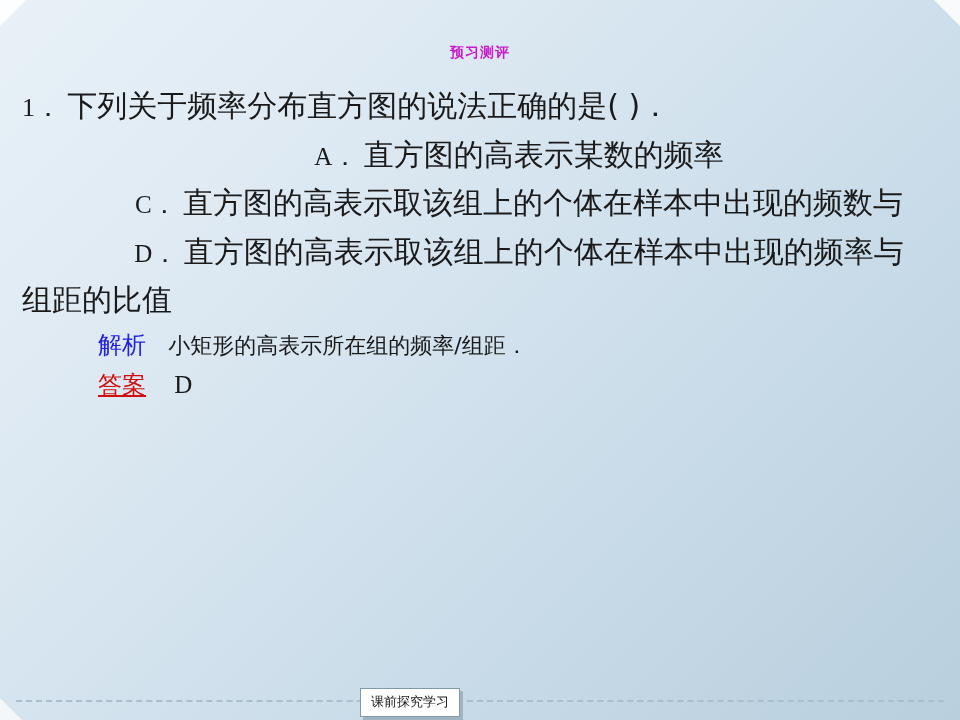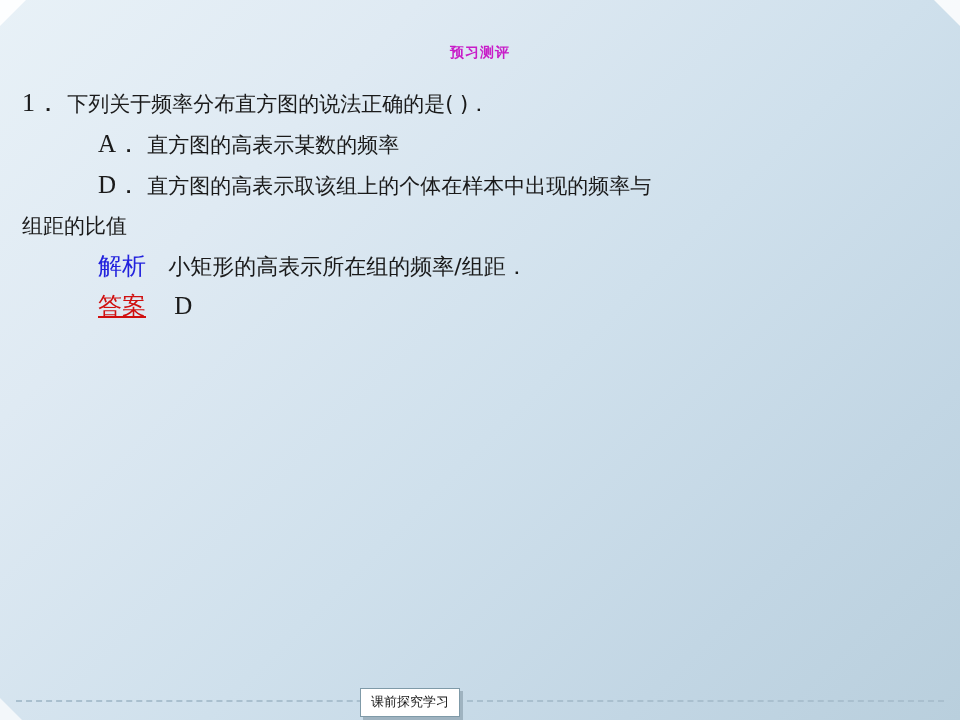--- a/index.html
+++ b/index.html
@@ -55,7 +55,7 @@
   }
   .cn {
     font-family: "DejaVu Sans", sans-serif;
-    font-size: 21px;
+    font-size: 30px;
   }
   .q-num {
     font-family: "Liberation Serif", serif;

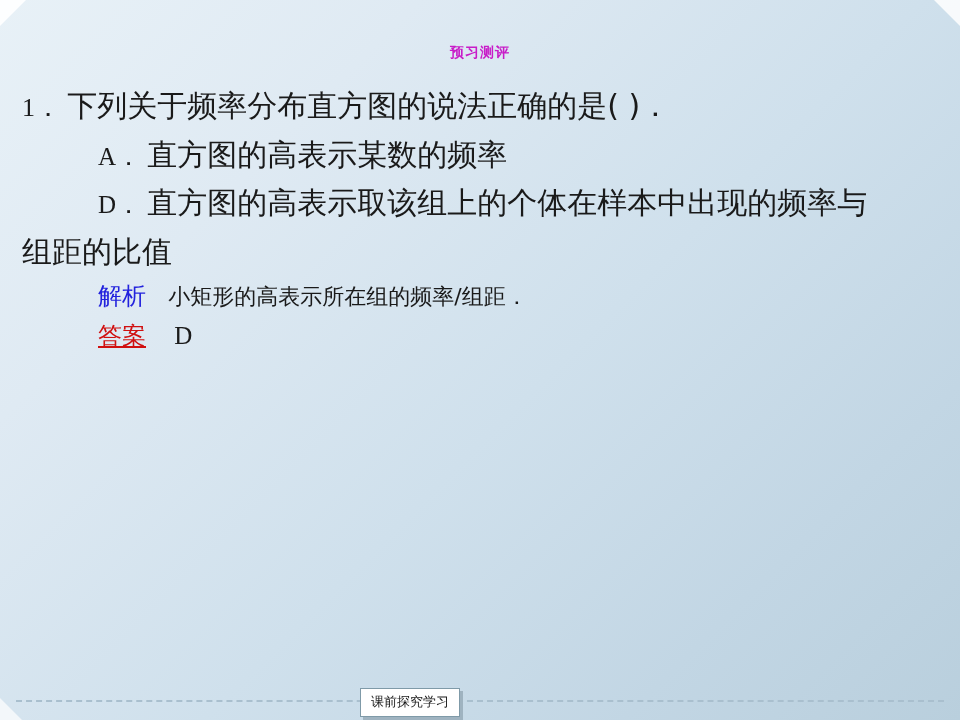--- a/index.html
+++ b/index.html
@@ -46,6 +46,7 @@
   }
   .indent-opt {
     padding-left: 76px;
+    text-align: center;
   }
   .wrap-line {
     padding-left: 0px;

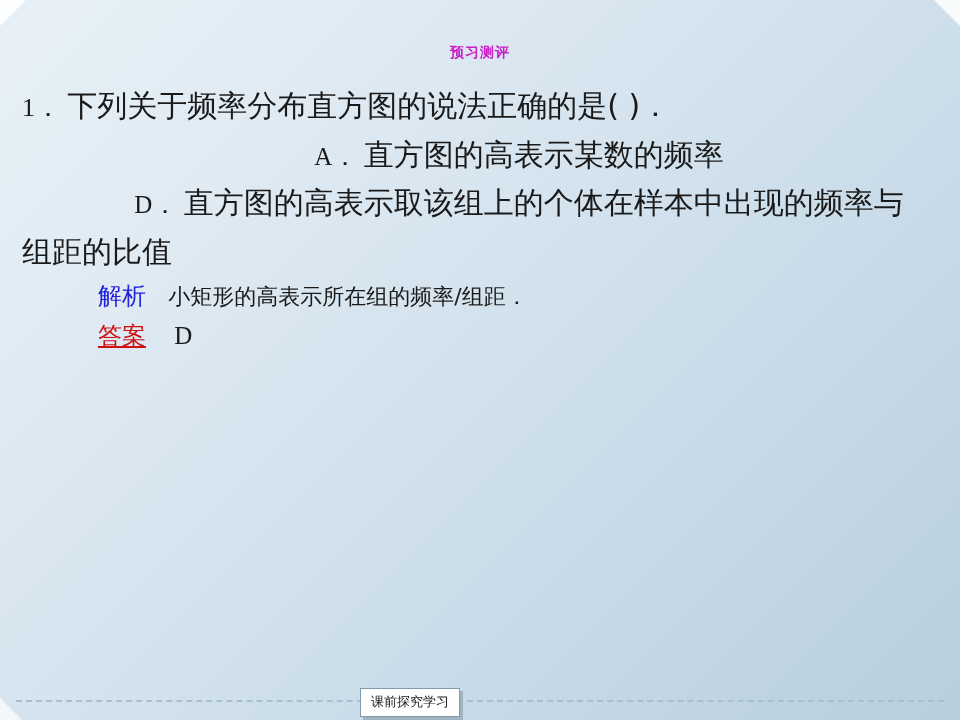--- a/index.html
+++ b/index.html
@@ -181,6 +181,10 @@
     </div>
 
 
+    <div class="q-line indent-opt">
+      <span class="label">C．</span>
+      <span class="cn">直方图的高表示取该组上的个体在样本中出现的频数与</span>
+    </div>
 
     <div class="q-line indent-opt">
       <span class="label">D．</span>

